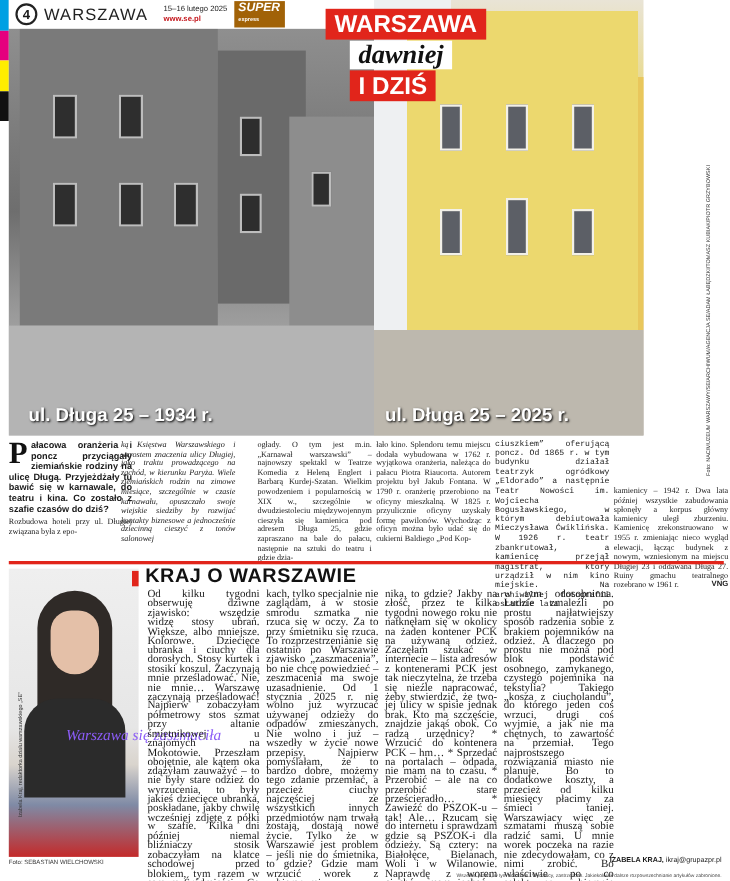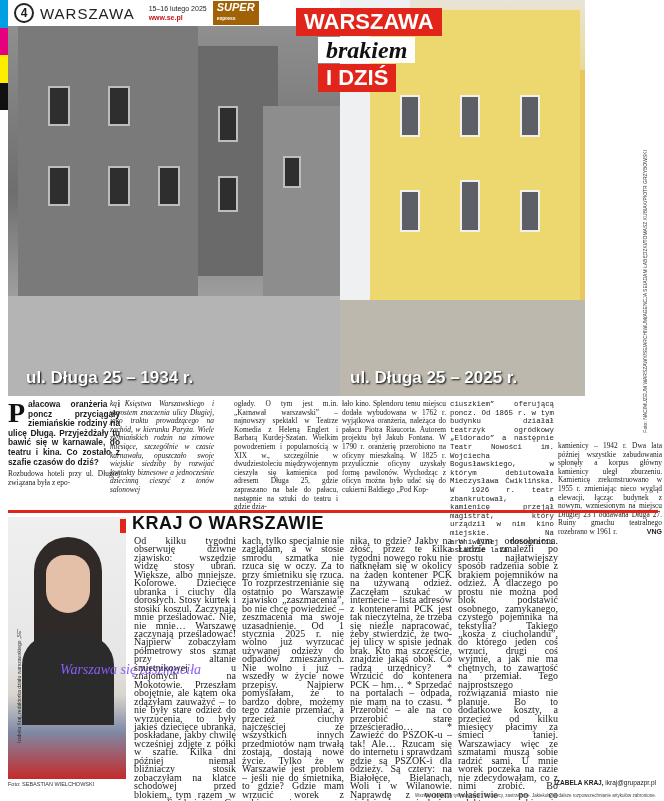--- a/index.html
+++ b/index.html
@@ -114,7 +114,7 @@
 
 <div class="title-box">
   <div class="title-red">WARSZAWA</div>
-  <div class="title-white">brakiem</div>
+  <div class="title-white">dawniej</div>
   <div class="title-red2">I DZIŚ</div>
 </div>
 

